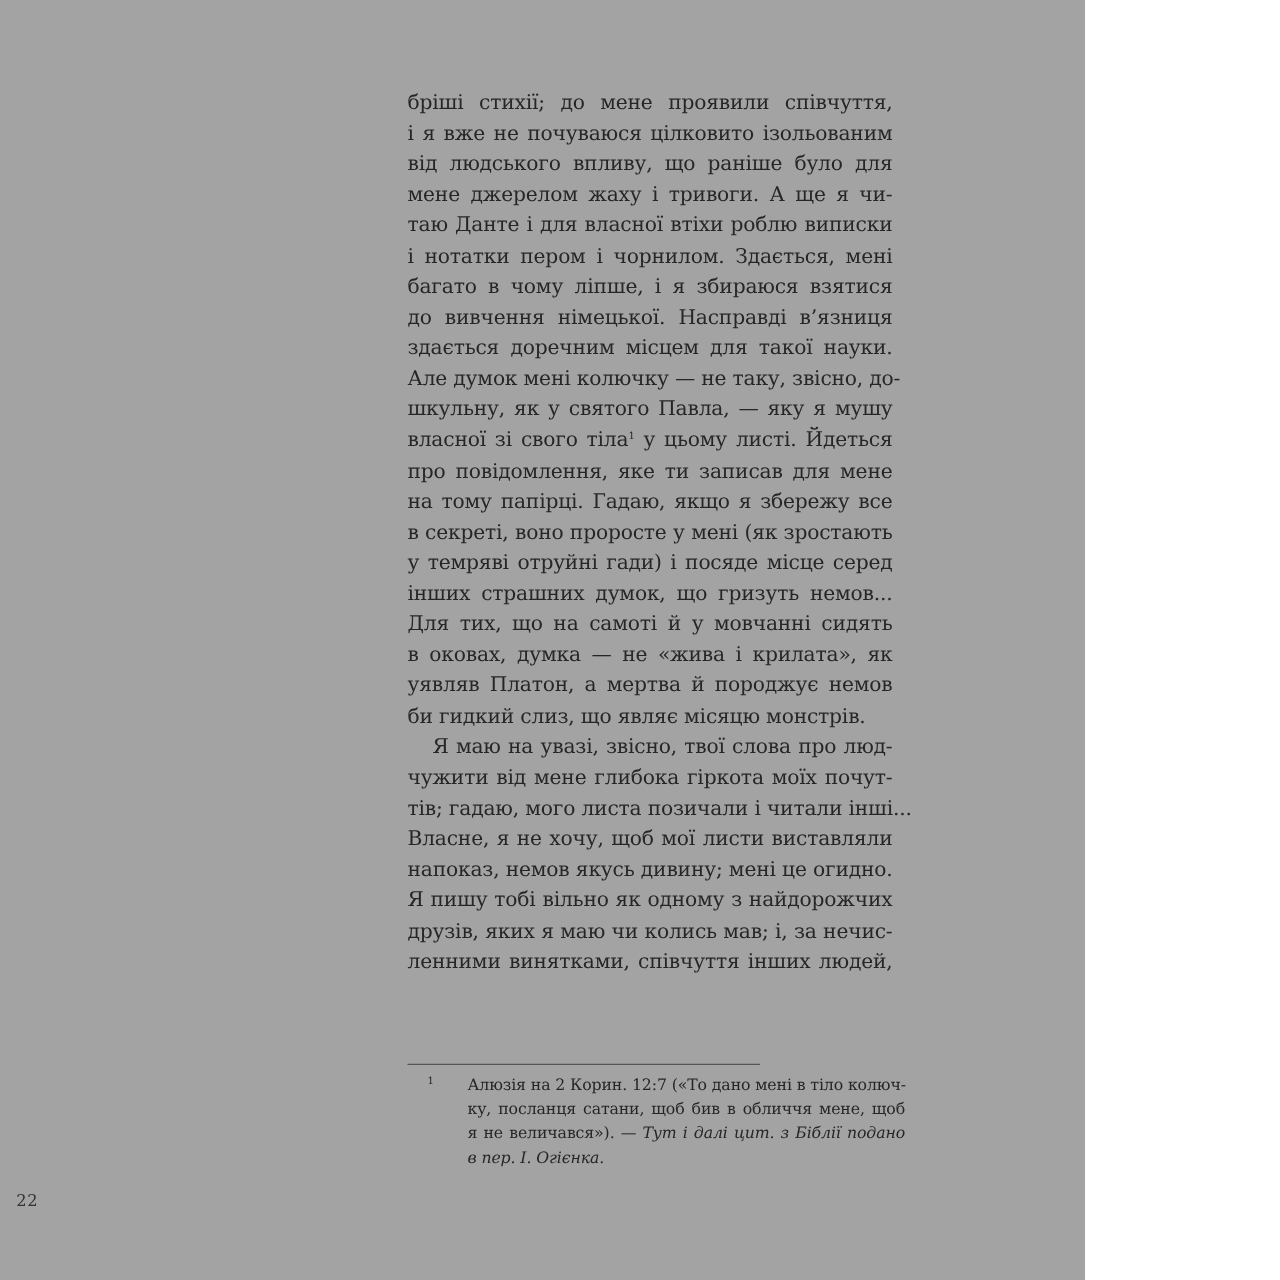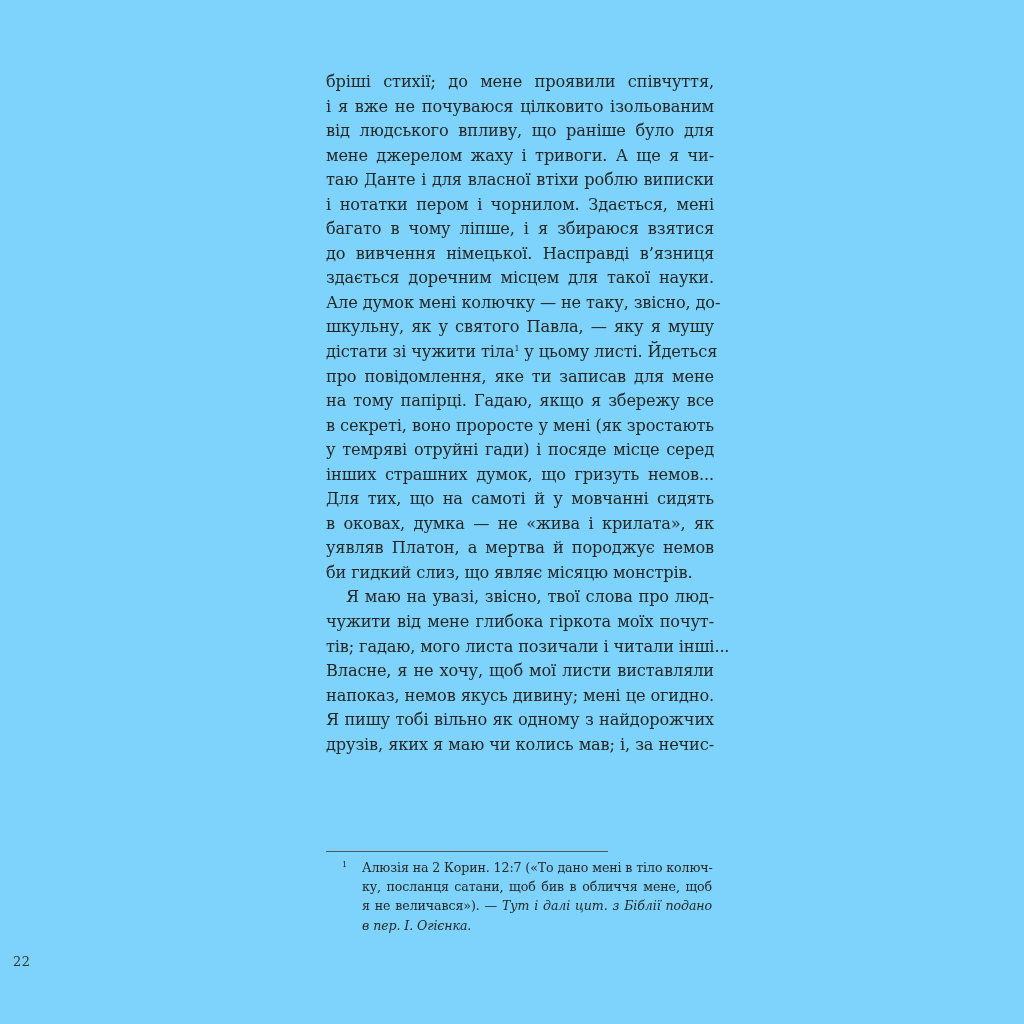--- a/index.html
+++ b/index.html
@@ -18,8 +18,8 @@
     .page {
       position: absolute;
       left: 0; top: 0;
-      width: 1024px; height: 1024px;
-      background: #7dd3fc;
+      width: 868px; height: 1024px;
+      background: #a3a3a3;
     }
     .body-text {
       position: absolute;

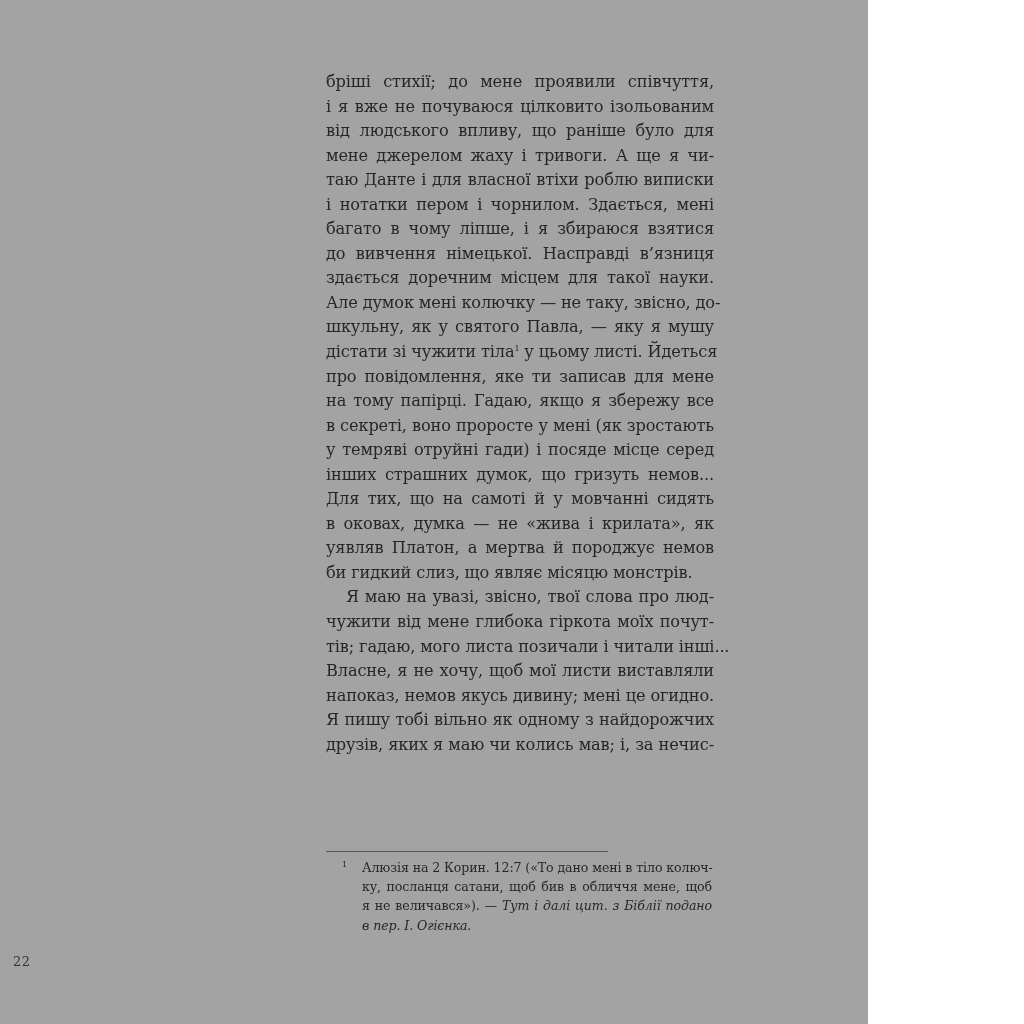--- a/index.html
+++ b/index.html
@@ -119,7 +119,7 @@
     <span class="line">здається доречним місцем для такої науки.</span>
     <span class="line">Але думок мені колючку — не таку, звісно, до-</span>
     <span class="line">шкульну, як у святого Павла, — яку я мушу</span>
-    <span class="line"><span>дістати зі чужити тіла</span><sup class="fnref">1</sup><span> у цьому листі. Йдеться</span></span>
+    <span class="line"><span>власної зі свого тіла</span><sup class="fnref">1</sup><span> у цьому листі. Йдеться</span></span>
     <span class="line">про повідомлення, яке ти записав для мене</span>
     <span class="line">на тому папірці. Гадаю, якщо я збережу все</span>
     <span class="line">в секреті, воно проросте у мені (як зростають</span>

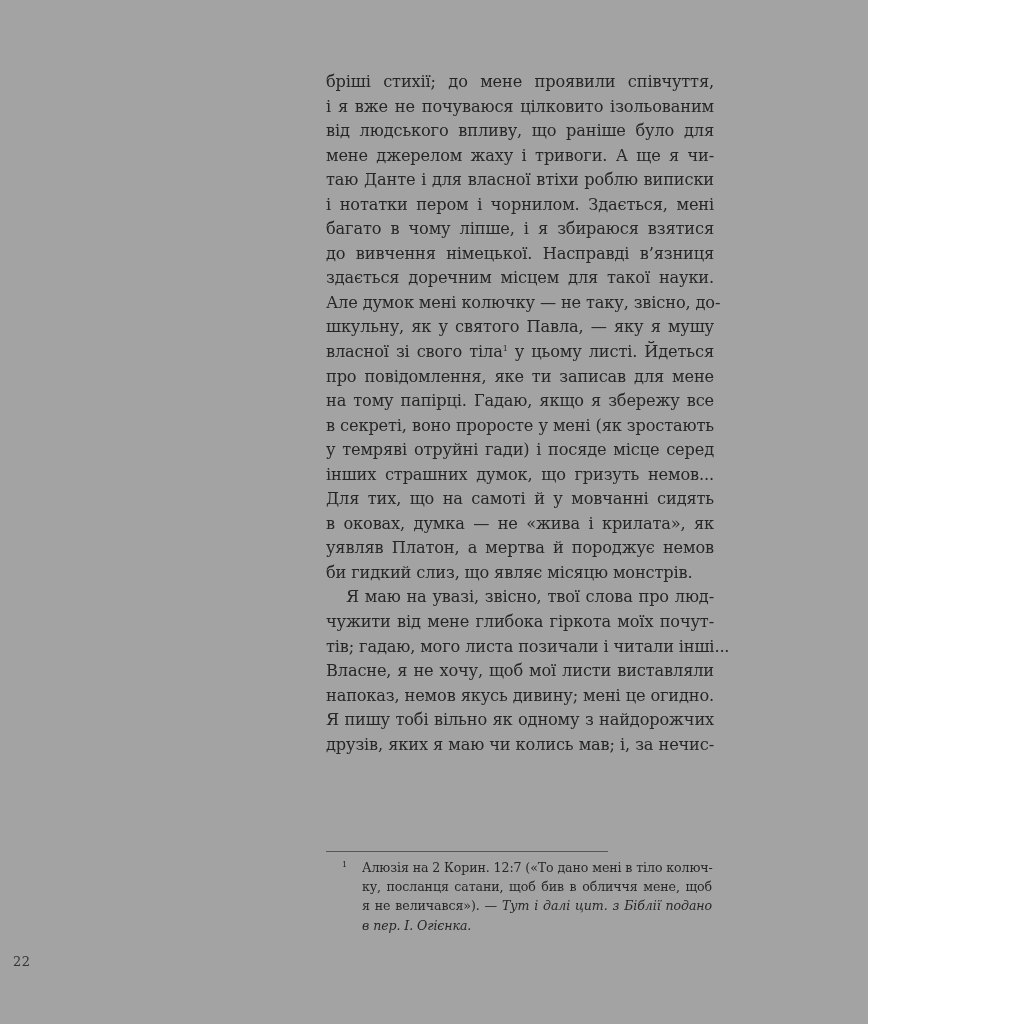--- a/index.html
+++ b/index.html
@@ -136,6 +136,7 @@
     <span class="line">напоказ, немов якусь дивину; мені це огидно.</span>
     <span class="line">Я пишу тобі вільно як одному з найдорожчих</span>
     <span class="line">друзів, яких я маю чи колись мав; і, за нечис-</span>
+    <span class="line">ленними винятками, співчуття інших людей,</span>
   </div>
 
   <div class="footnote-rule"></div>

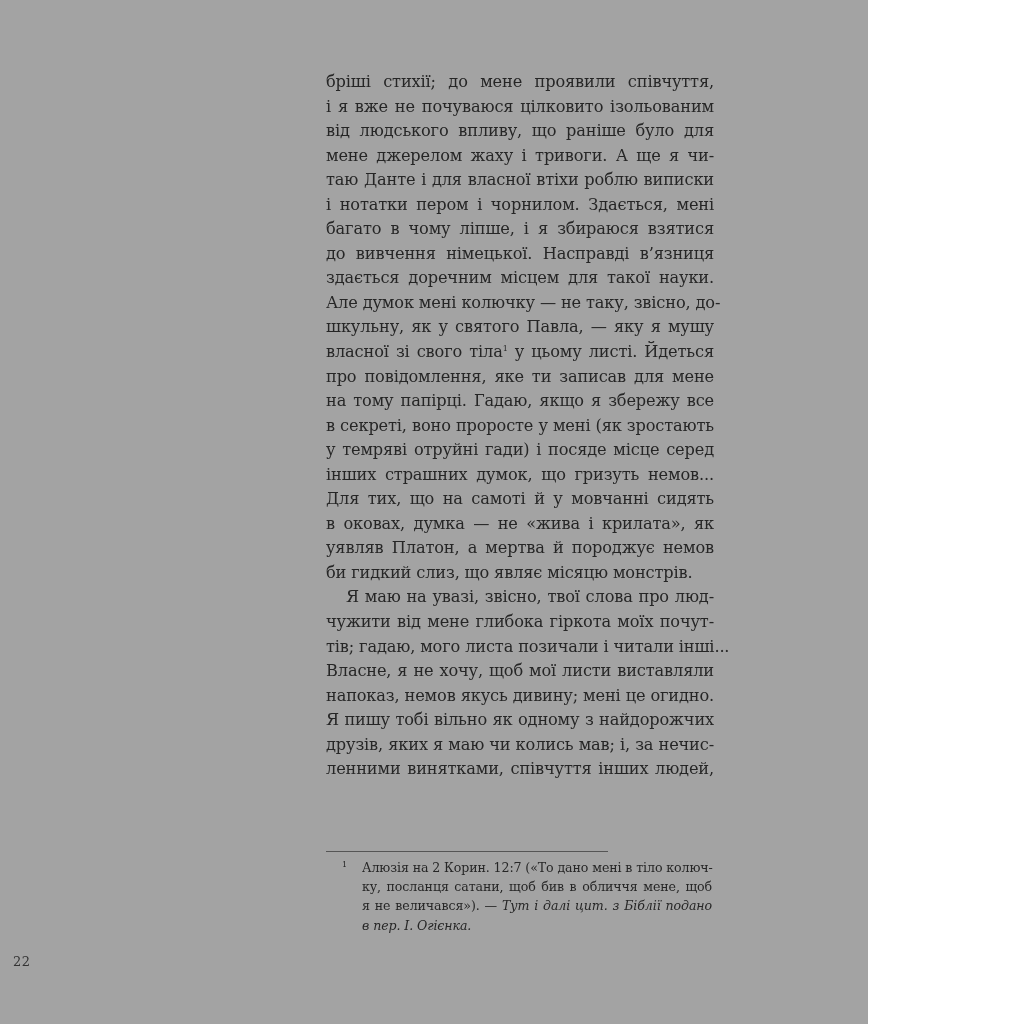--- a/index.html
+++ b/index.html
@@ -71,7 +71,7 @@
     }
     .fn-body {
       position: absolute;
-      left: 36px;
+      left: 48px;
       top: 0;
       width: 350px;
     }

